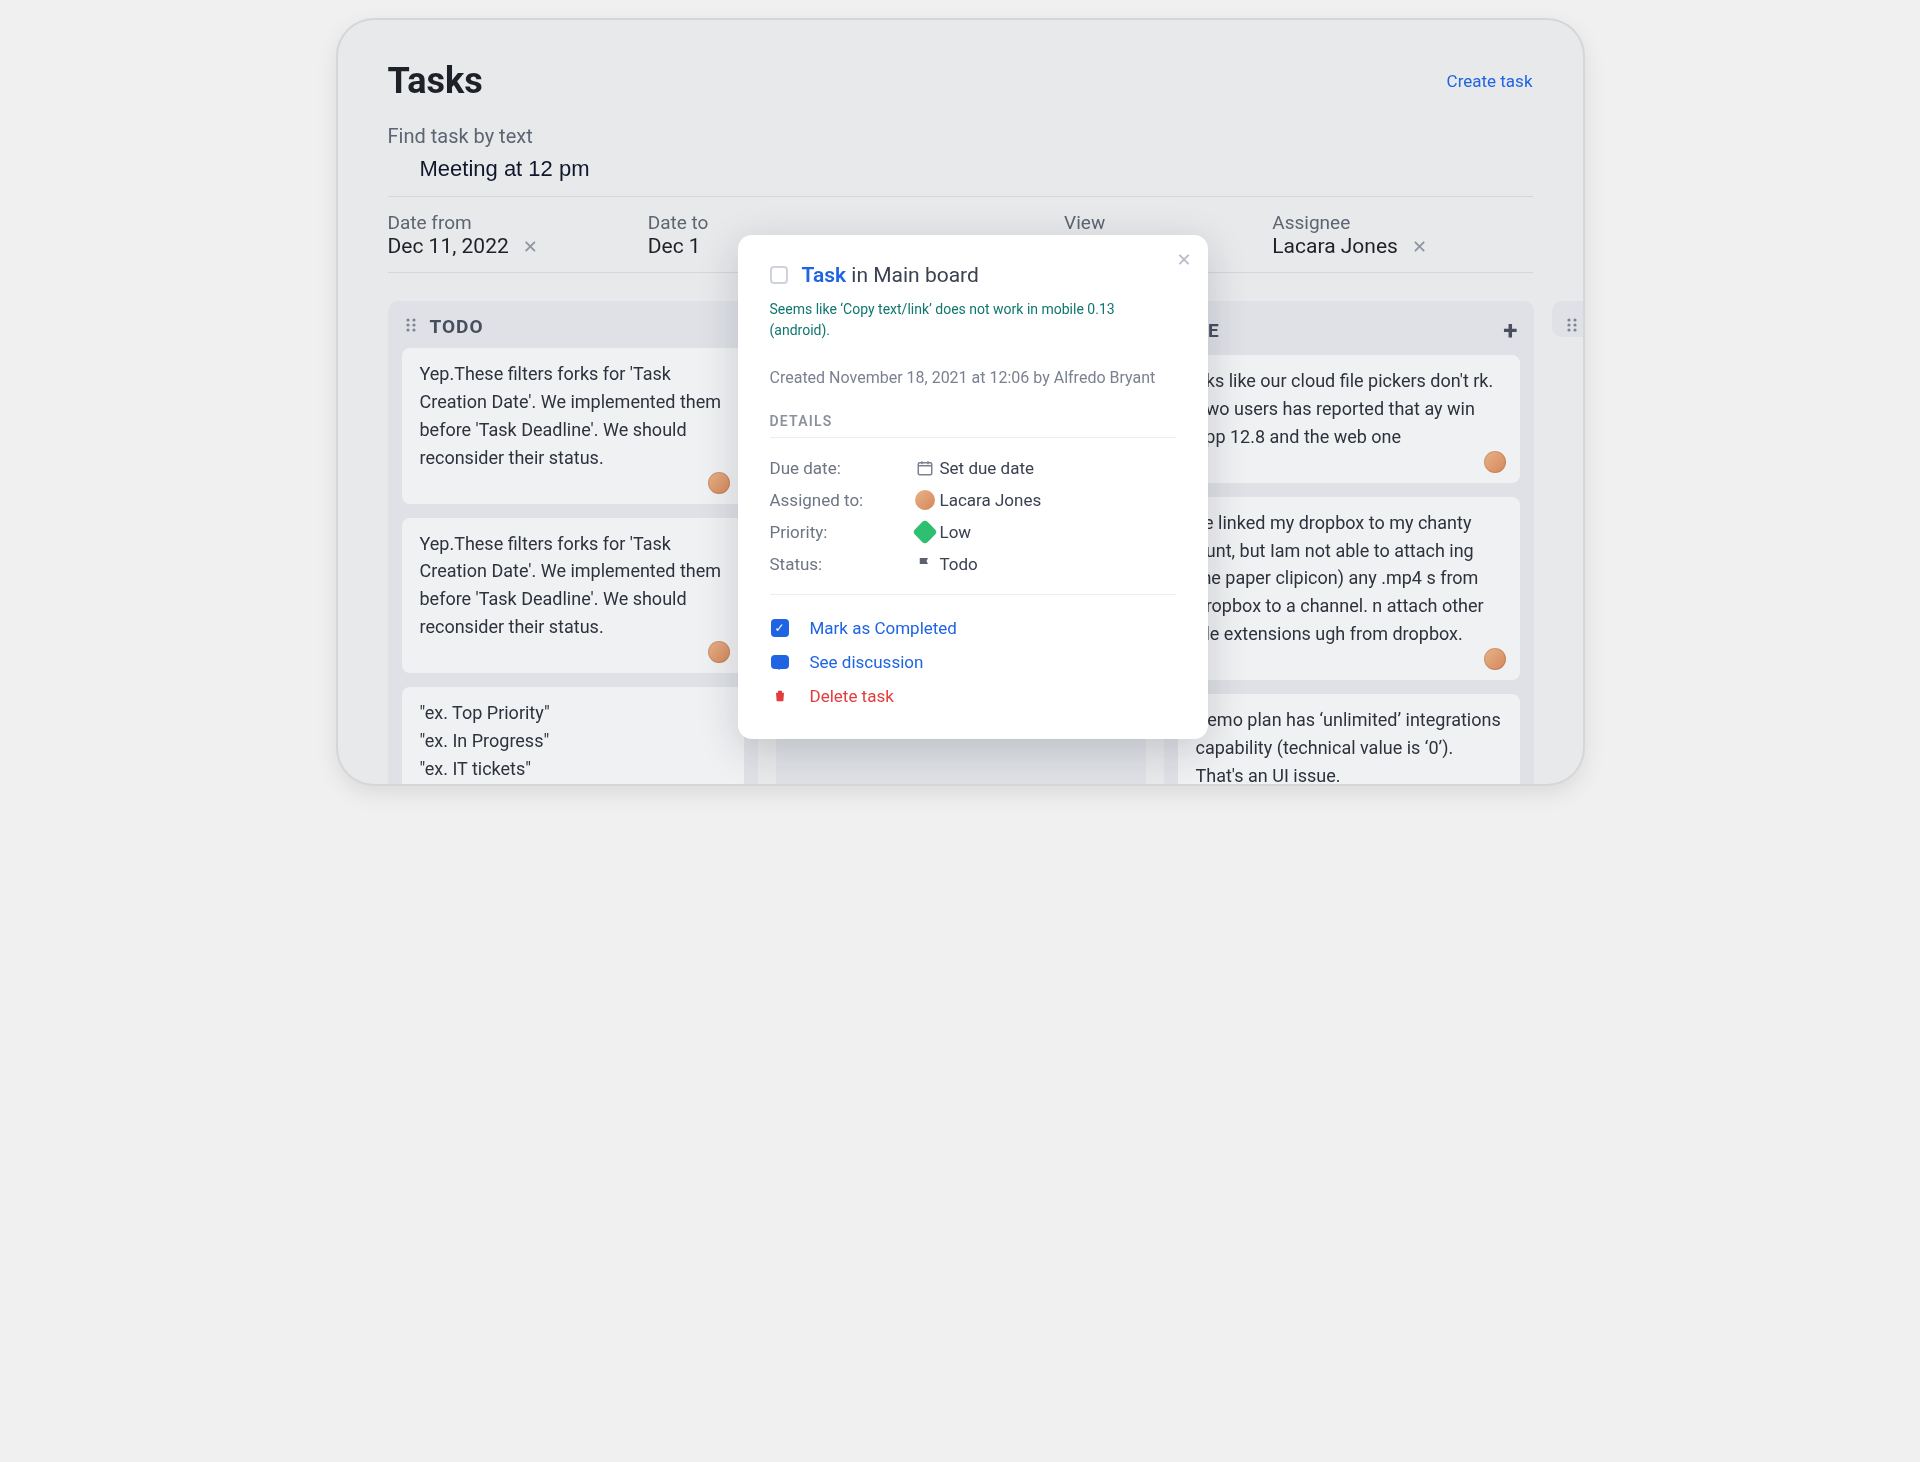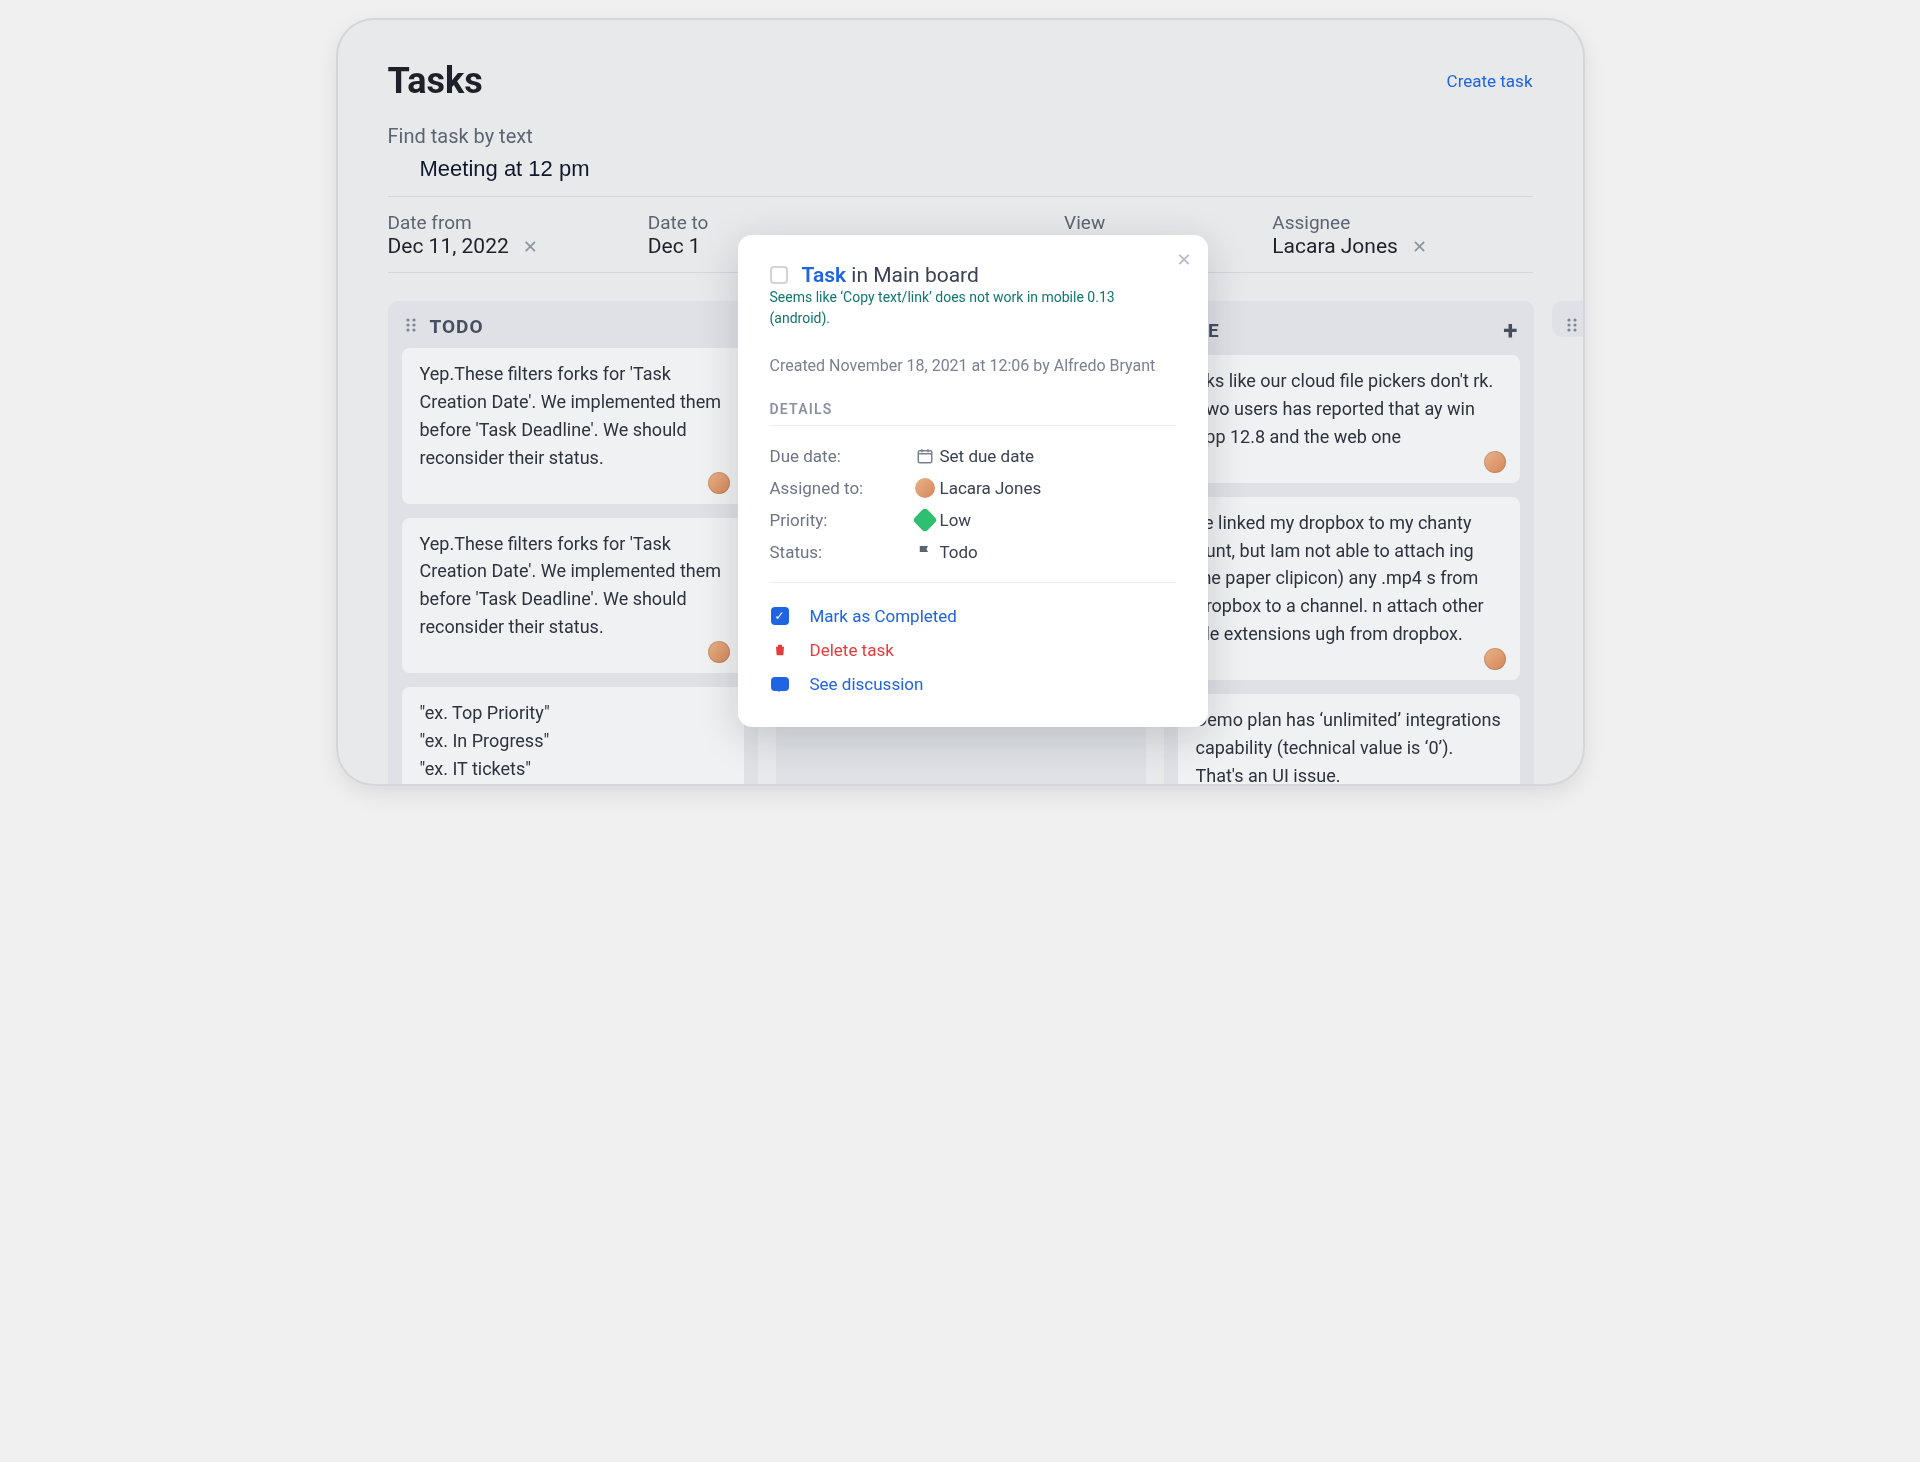--- a/index.html
+++ b/index.html
@@ -179,6 +179,7 @@
     display: flex;
     align-items: center;
     gap: 14px;
+    margin-bottom: 12px;
   }
   .pop-checkbox {
     width: 18px;

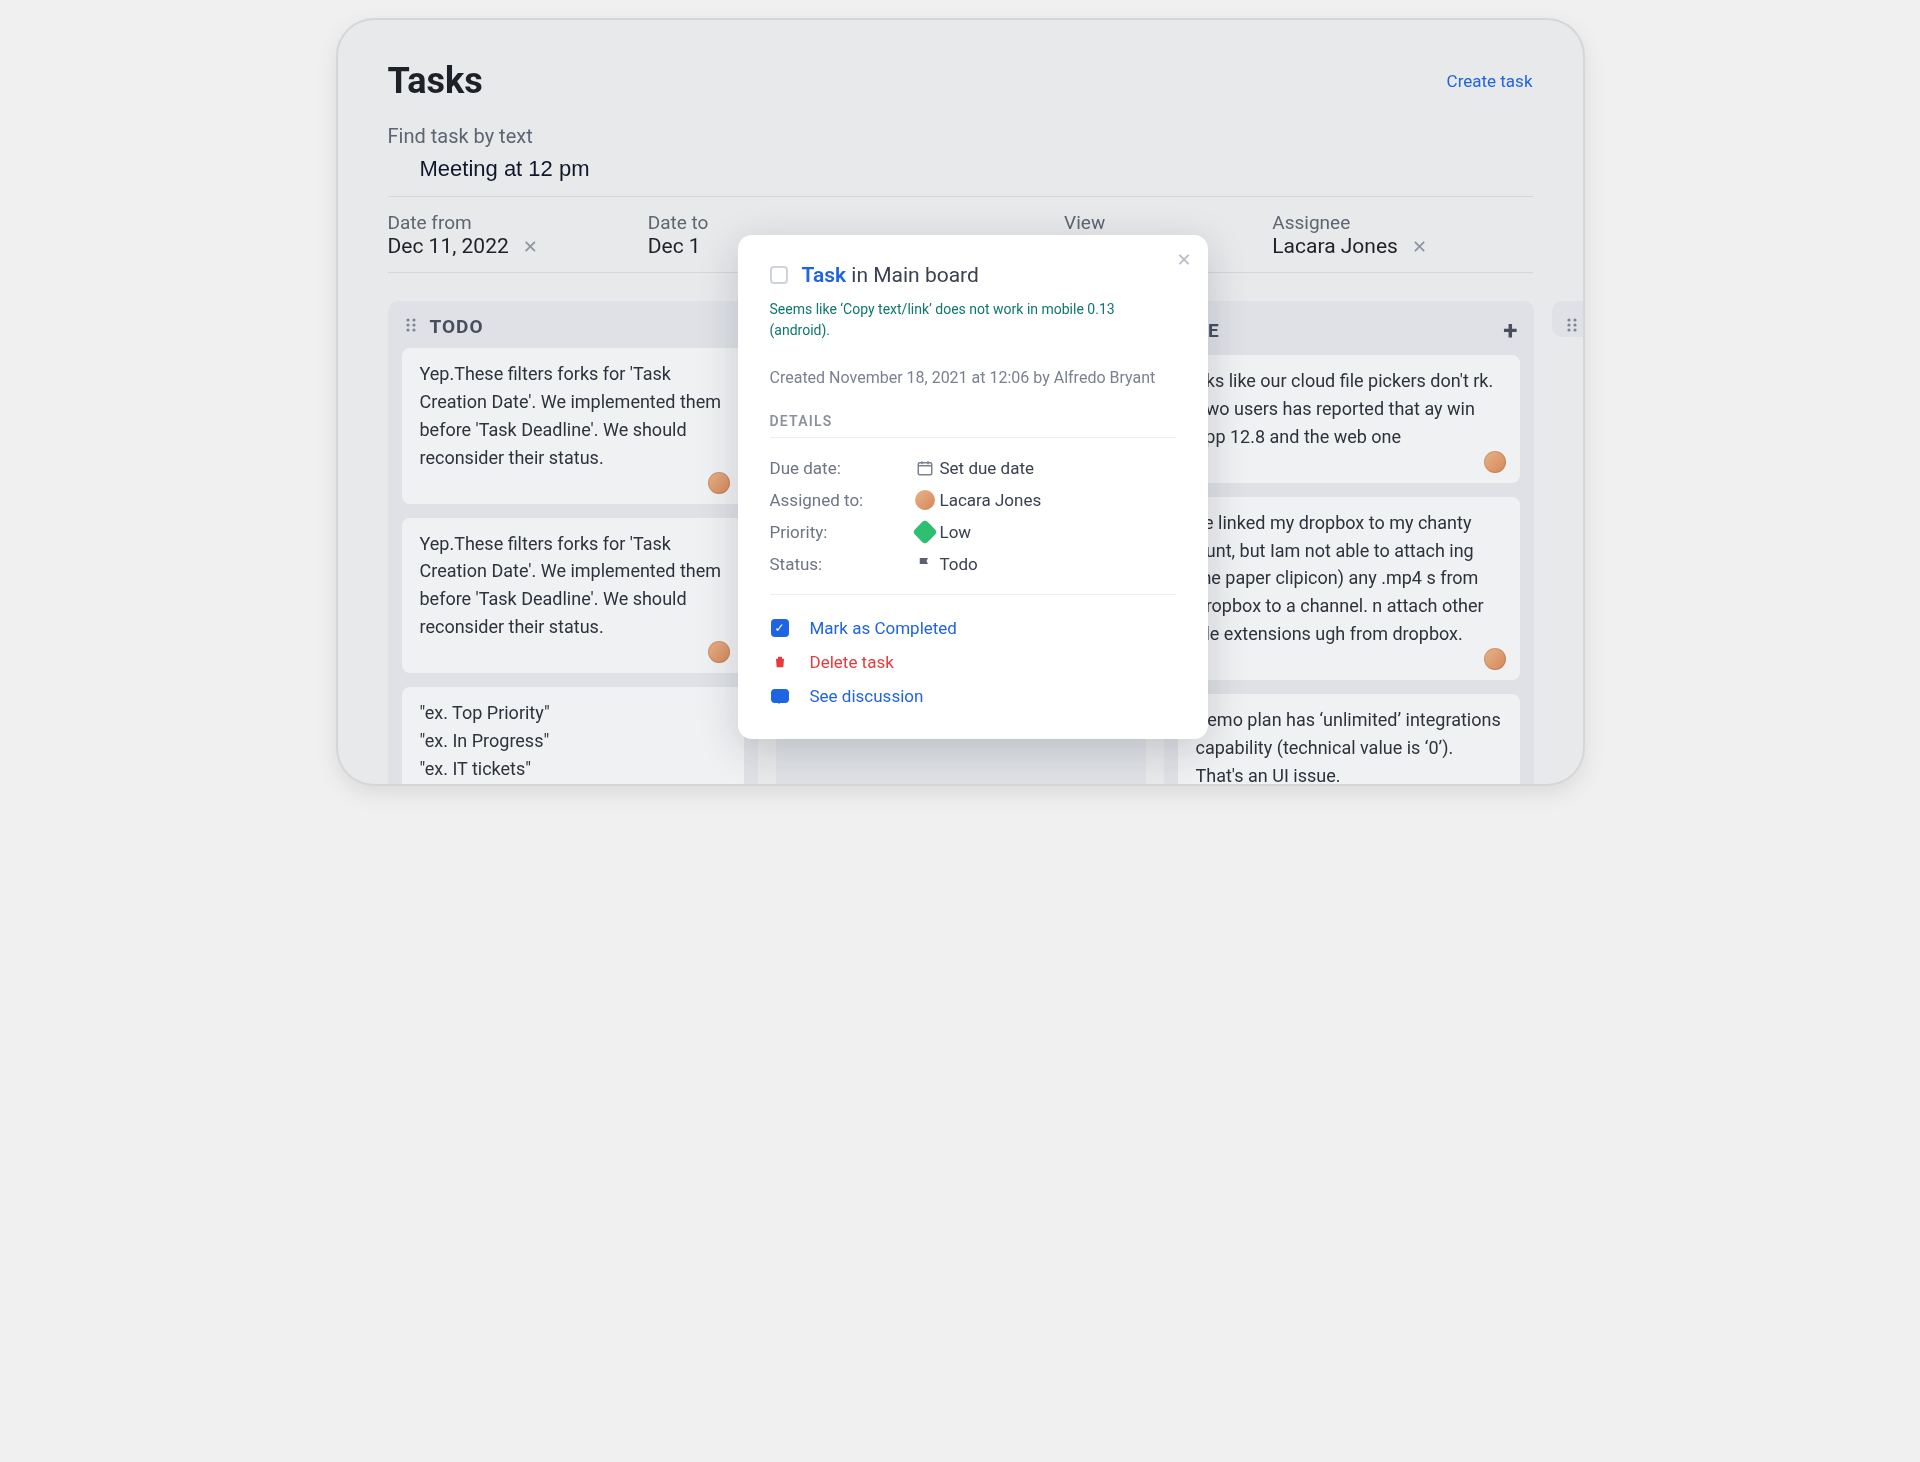--- a/index.html
+++ b/index.html
@@ -438,6 +438,12 @@
             </span>
           <span>Mark as Completed</span>
         </div>
+        <div class="action blue">
+          <span class="aic">
+              <span class="speech"></span>
+            </span>
+          <span>See discussion</span>
+        </div>
         <div class="action red">
           <span class="aic trash">
             <svg width="16" height="18" viewBox="0 0 24 24" fill="#e23d3d">
@@ -446,12 +452,6 @@
           </span>
           <span>Delete task</span>
         </div>
-        <div class="action blue">
-          <span class="aic">
-              <span class="speech"></span>
-            </span>
-          <span>See discussion</span>
-        </div>
       </div>
     </div>
 

